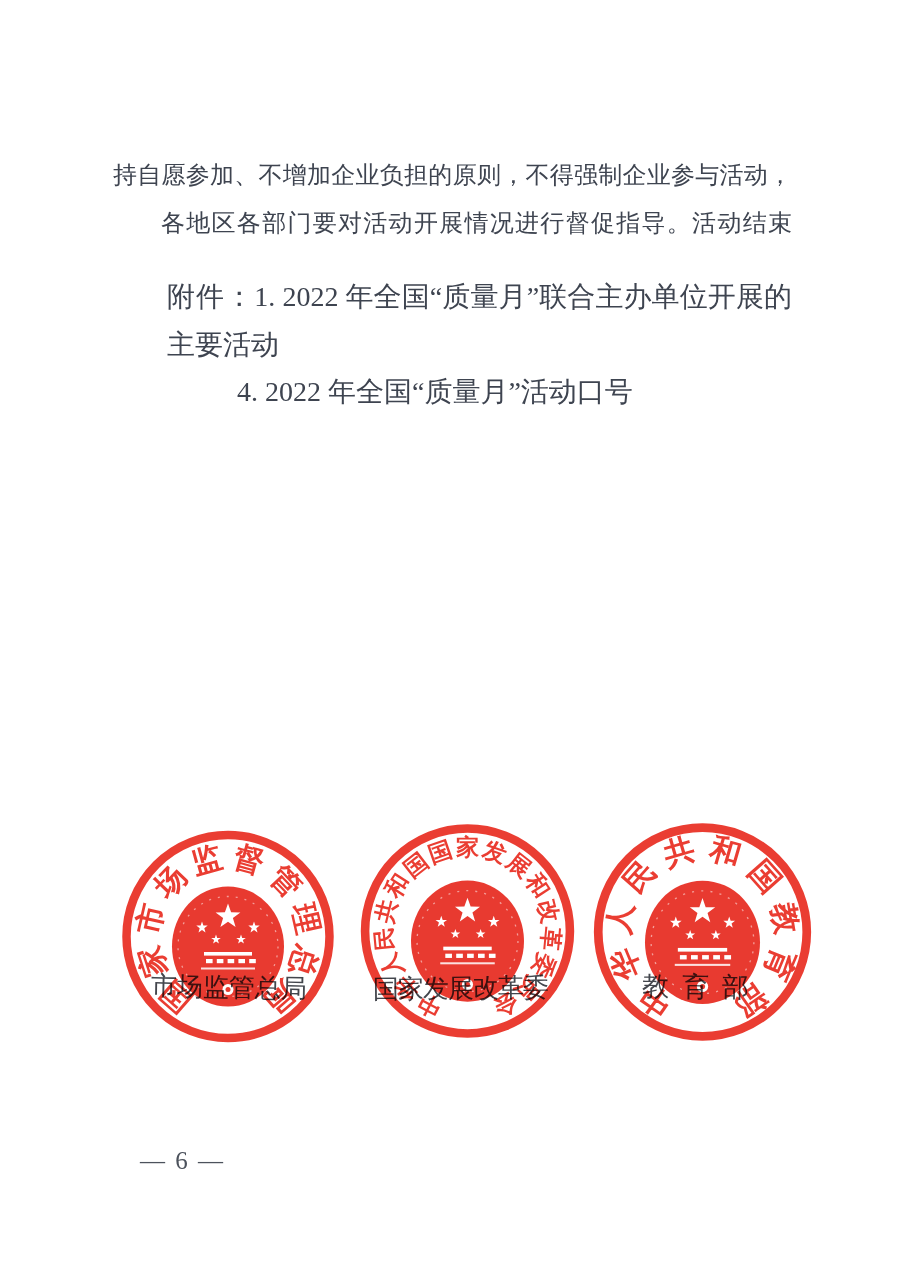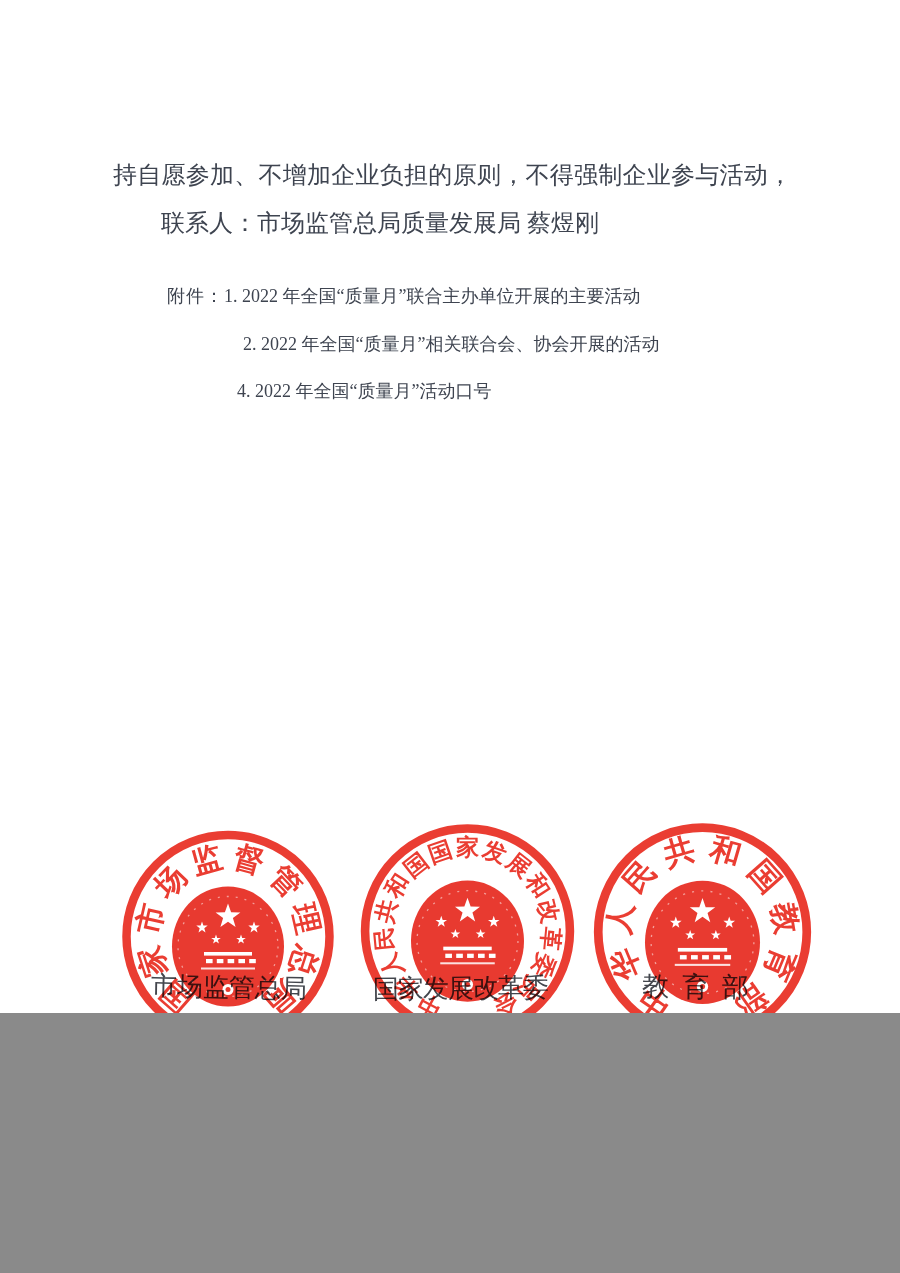--- a/index.html
+++ b/index.html
@@ -4,7 +4,7 @@
 <style>
   html,body{margin:0;padding:0;background:#8a8a8a;}
   .page{
-    position:relative;width:900px;height:1013px;background:#ffffff;
+    position:relative;width:900px;height:1273px;background:#ffffff;
     margin:0 auto;overflow:hidden;
     font-family:"Liberation Serif","DejaVu Serif",serif;
   }

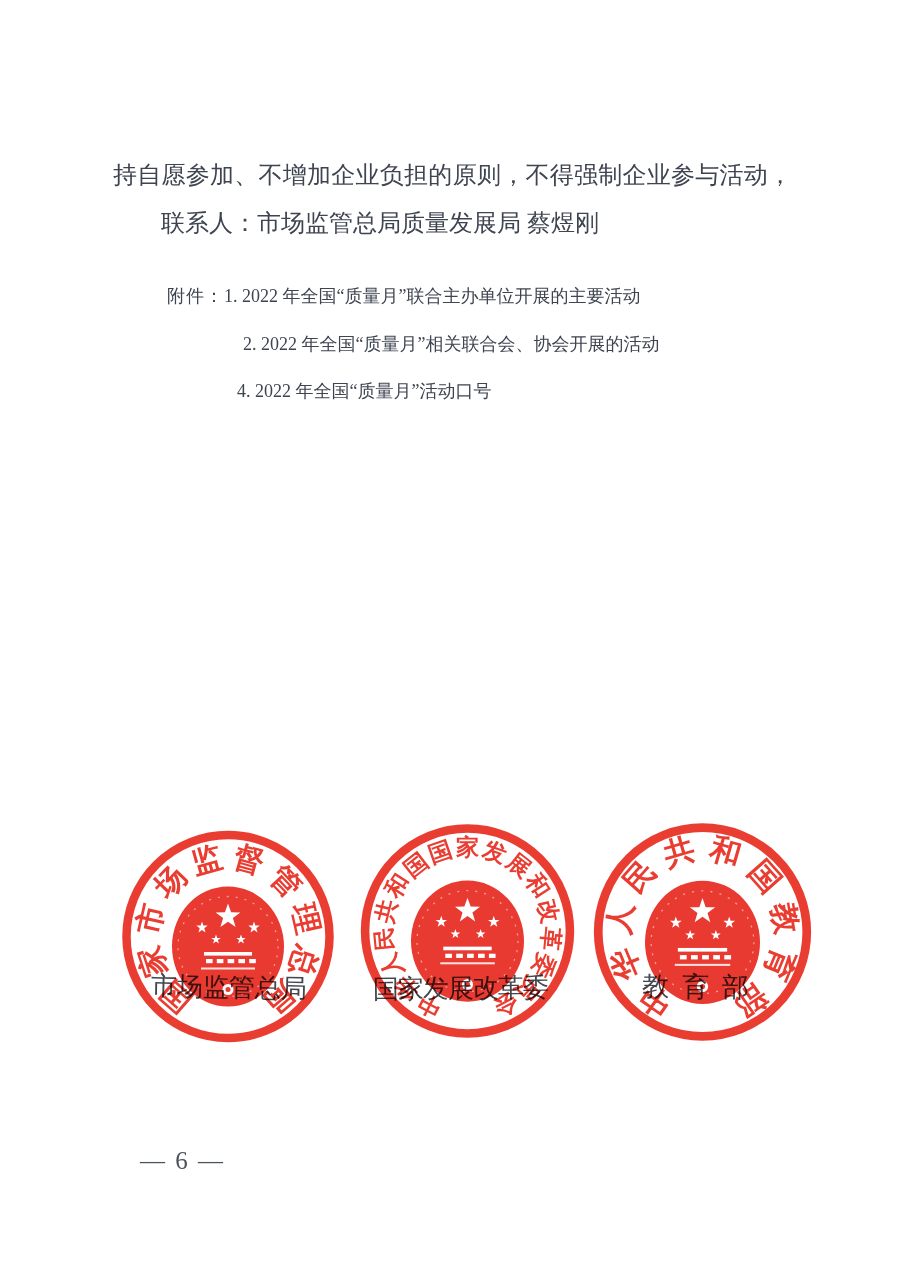--- a/index.html
+++ b/index.html
@@ -50,6 +50,7 @@
 
   <div class="body-text">
     <p class="full">持自愿参加、不增加企业负担的原则，不得强制企业参与活动，</p>
+    <p class="full indent">各地区各部门要对活动开展情况进行督促指导。活动结束</p>
     <p class="indent">联系人：市场监管总局质量发展局 蔡煜刚</p>
 
     <div class="attach">

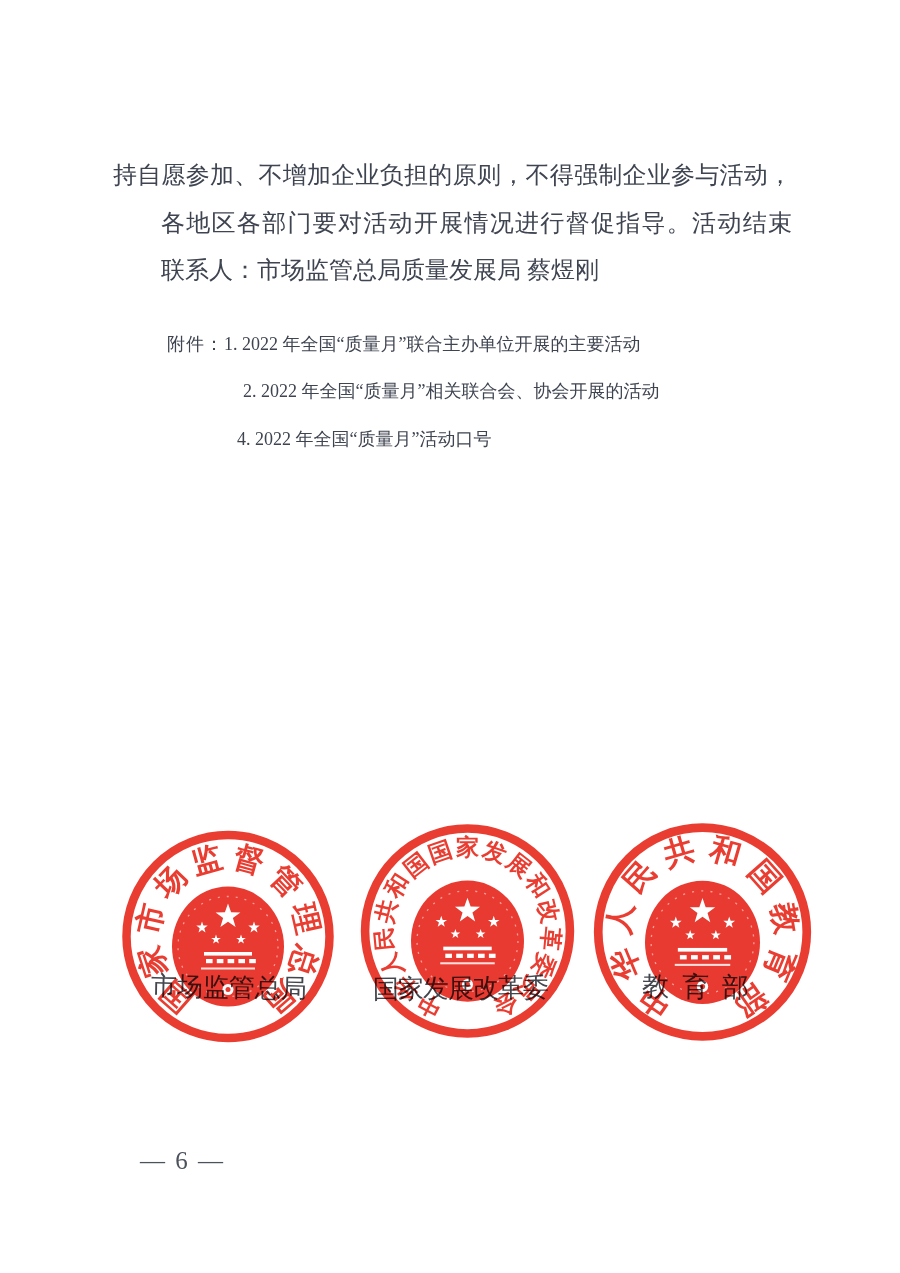--- a/index.html
+++ b/index.html
@@ -51,7 +51,6 @@
   <div class="body-text">
     <p class="full">持自愿参加、不增加企业负担的原则，不得强制企业参与活动，</p>
     <p class="full indent">各地区各部门要对活动开展情况进行督促指导。活动结束</p>
-    <p class="indent">联系人：市场监管总局质量发展局 蔡煜刚</p>
 
     <div class="attach">
       <p class="attach-first"><span class="attach-label">附件：</span><span>1. 2022 年全国“质量月”联合主办单位开展的主要活动</span></p>

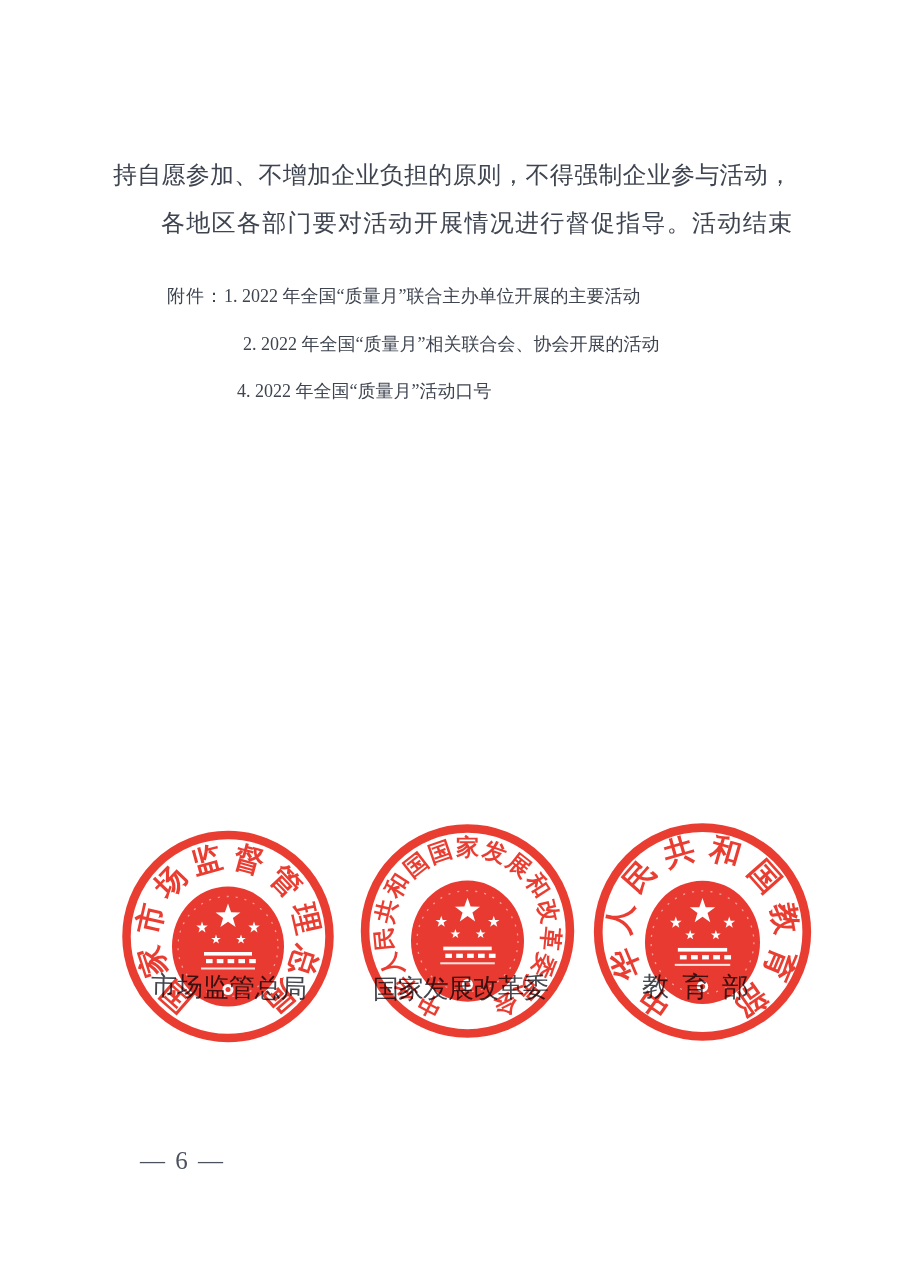--- a/index.html
+++ b/index.html
@@ -18,7 +18,7 @@
   .full{text-align-last:justify;}
   .indent{text-indent:48px;}
   
-  .attach{margin-top:26px;font-size:18px;}
+  .attach{margin-top:26px;font-size:28px;}
   .attach-first{padding-left:54px;}
   .attach-label{letter-spacing:1px;}
   .attach-cont{padding-left:124px;}

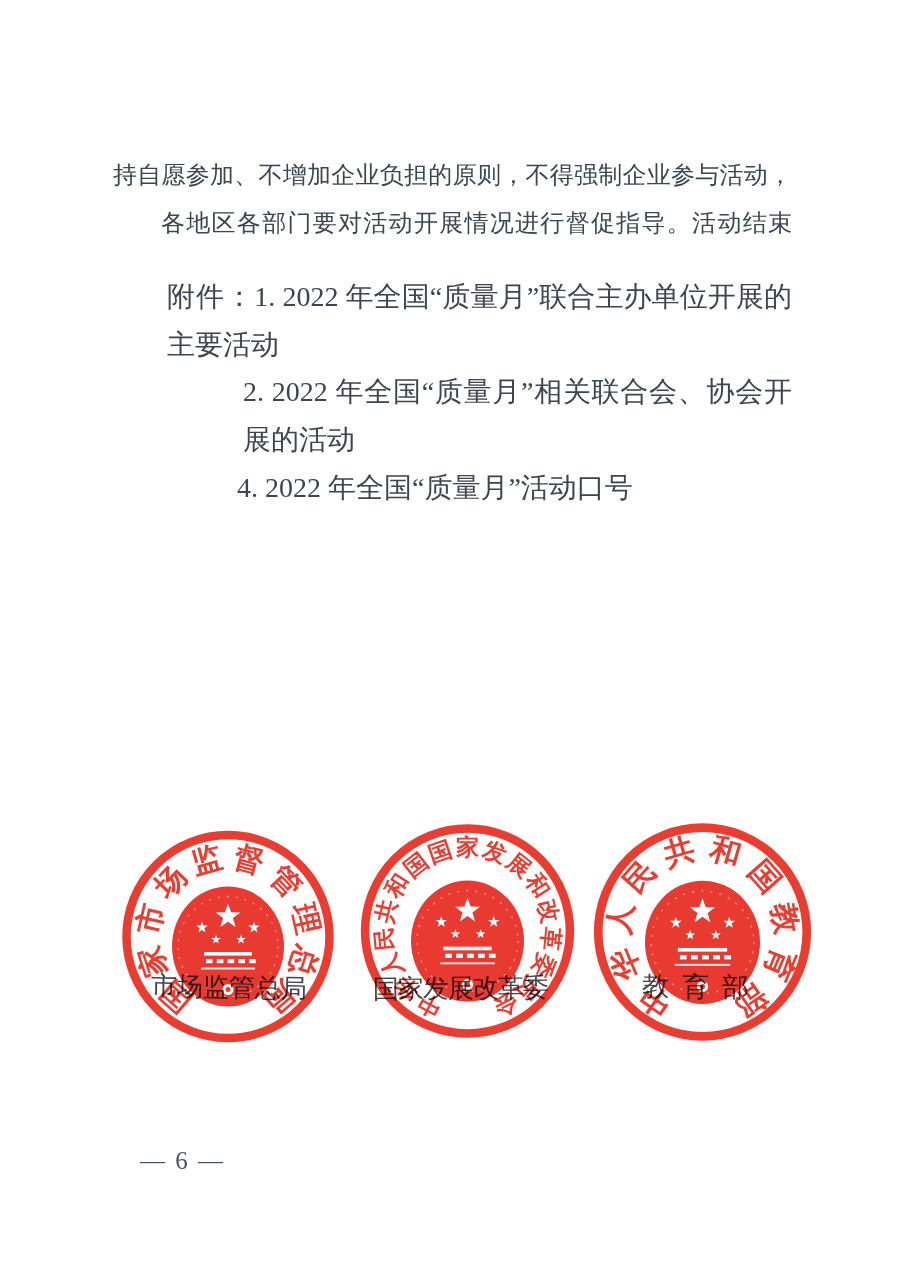--- a/index.html
+++ b/index.html
@@ -54,7 +54,6 @@
 
     <div class="attach">
       <p class="attach-first"><span class="attach-label">附件：</span><span>1. 2022 年全国“质量月”联合主办单位开展的主要活动</span></p>
-      <p class="attach-cont skew1">2. 2022 年全国“质量月”相关联合会、协会开展的活动</p>
       <p class="attach-cont">4. 2022 年全国“质量月”活动口号</p>
     </div>
   </div>

